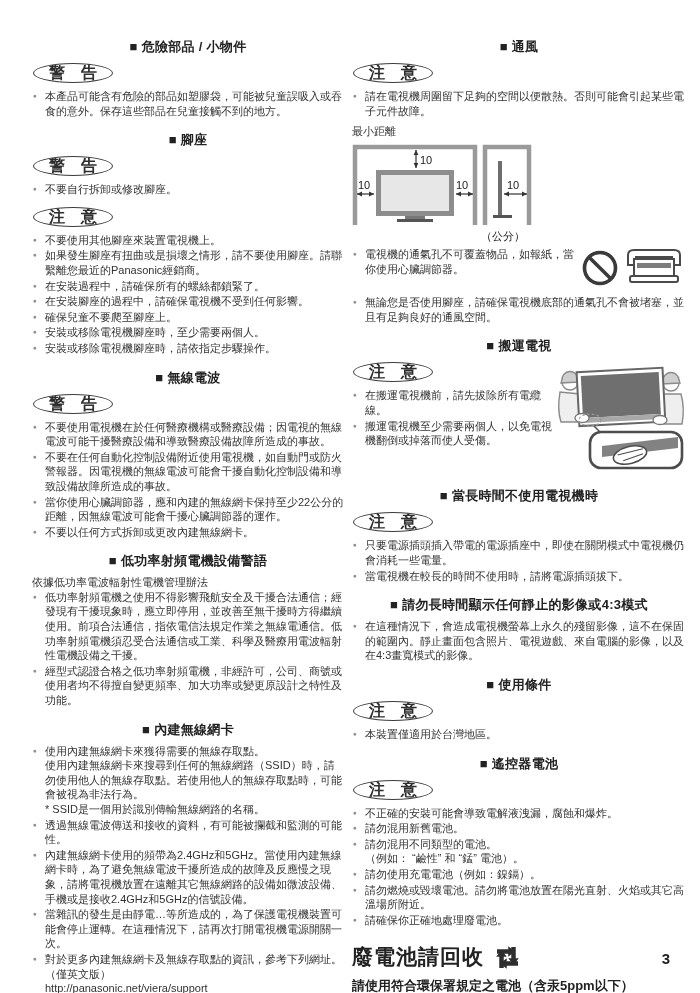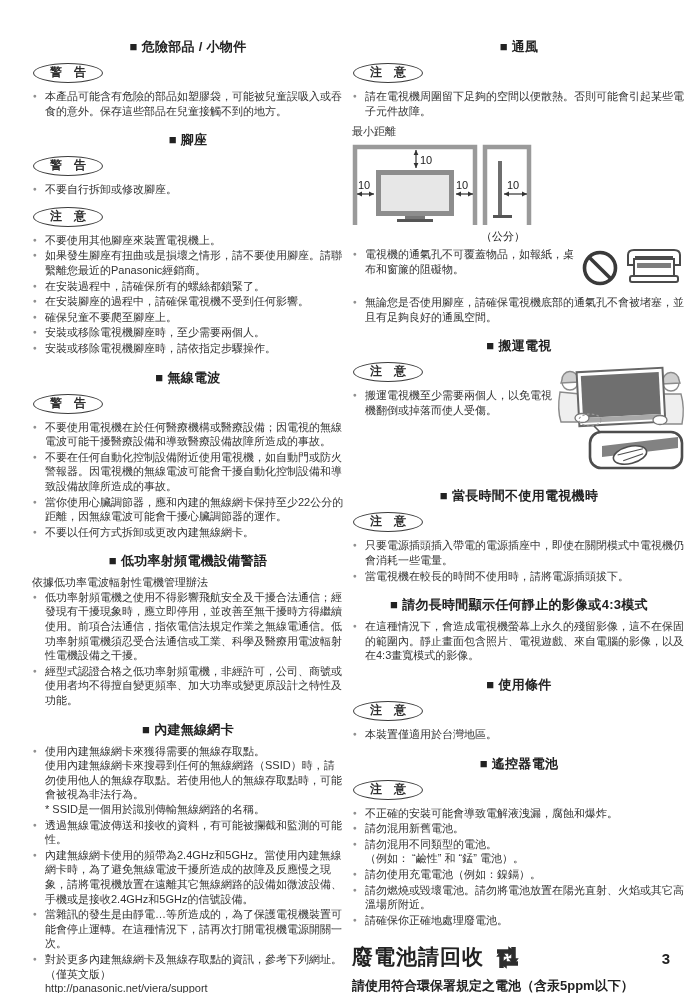--- a/index.html
+++ b/index.html
@@ -20,7 +20,7 @@
 
   .pill {
     display:inline-block; border:1.6px solid #3c3c3c; border-radius:50%;
-    font-size:12px; font-weight:bold; color:#2e2e2e;
+    font-size:16px; font-weight:bold; color:#2e2e2e;
     padding:2px 15px 3px 15px; margin:2px 0 6px 1px; line-height:13px;
     min-width:70px; text-align:center;
   }

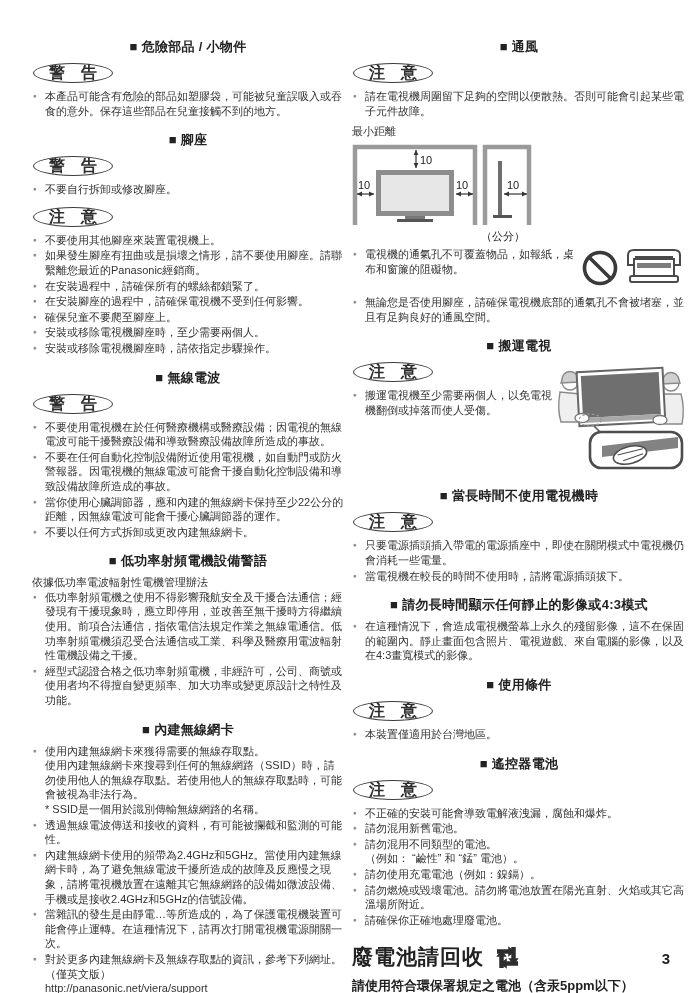--- a/index.html
+++ b/index.html
@@ -176,7 +176,7 @@
     <div class="vent-row">
       <div class="vtext">
         <ul class="blist">
-          <li class="bitem">電視機的通氣孔不可覆蓋物品，如報紙，桌布和窗簾的阻礙物。</li>
+          <li class="bitem">電視機的通氣孔不可覆蓋物品，如報紙，當你使用心臟調節器。</li>
         </ul>
       </div>
       <div class="vicons">

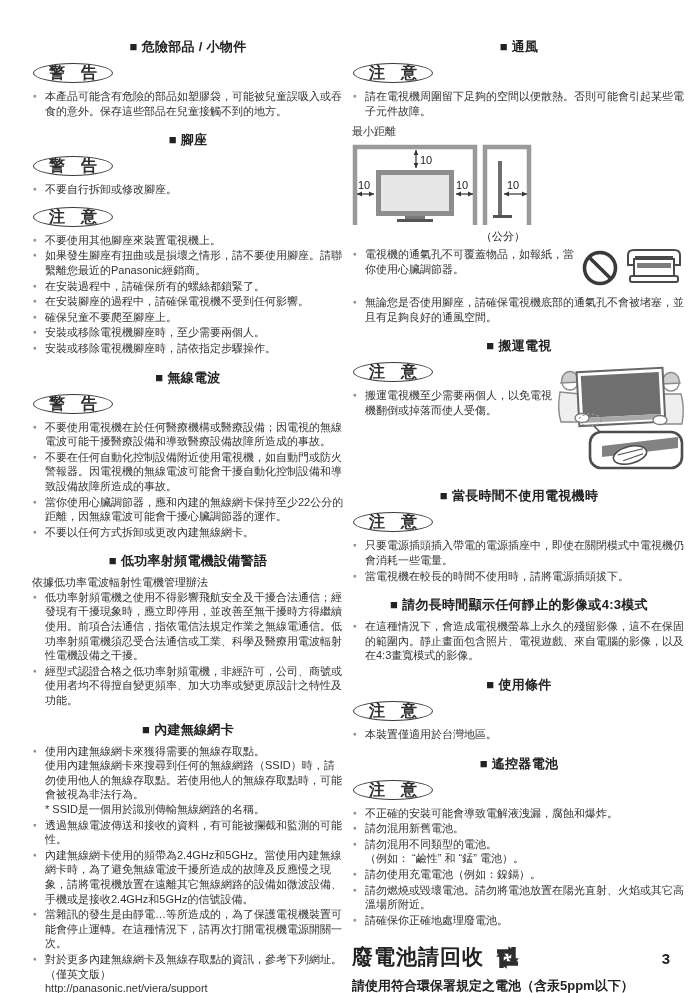--- a/index.html
+++ b/index.html
@@ -207,6 +207,7 @@
       <div class="ctext">
         <div class="pill">注　意</div>
         <ul class="blist">
+          <li class="bitem">在搬運電視機前，請先拔除所有電纜線。</li>
           <li class="bitem">搬運電視機至少需要兩個人，以免電視機翻倒或掉落而使人受傷。</li>
         </ul>
       </div>

